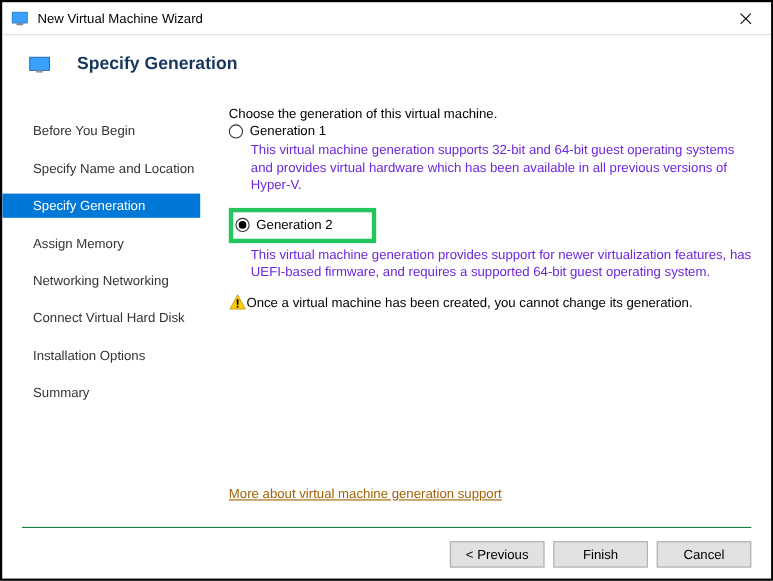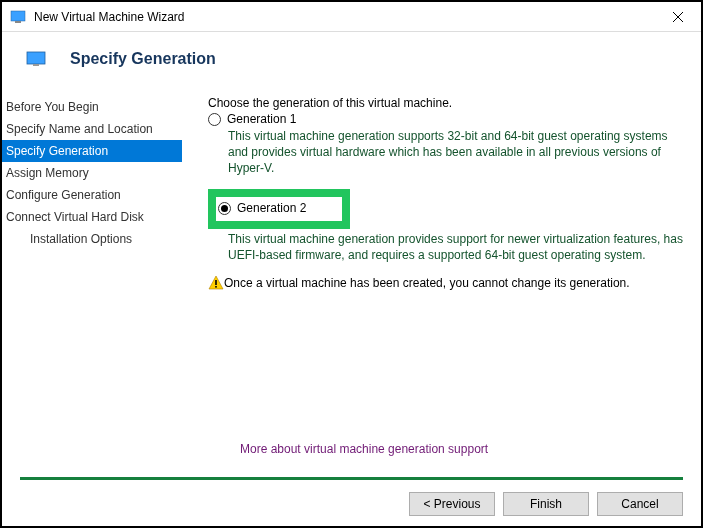--- a/index.html
+++ b/index.html
@@ -49,11 +49,12 @@
       padding: 10px 0 0 0;
     }
     .sidebar .step {
-      padding: 4px 4px;
+      padding: 4px 28px;
       font-size: 12px;
       color: #333;
       cursor: pointer;
       white-space: nowrap;
+      margin-top: 12px;
     }
     .sidebar .step.active {
       background: #0078d7;

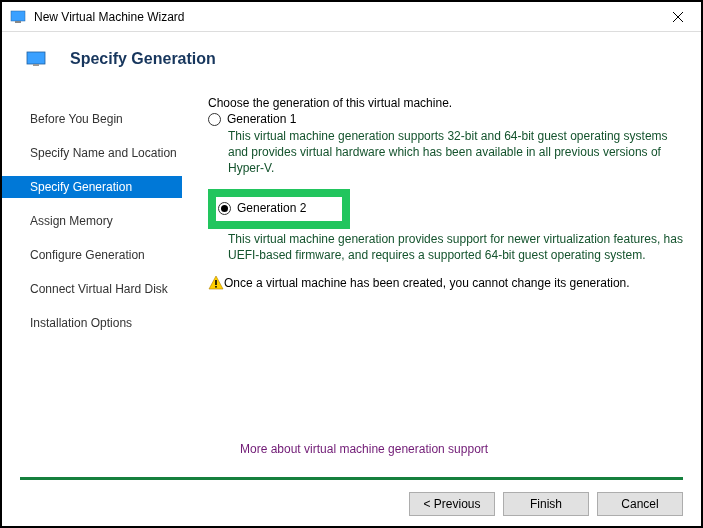--- a/index.html
+++ b/index.html
@@ -85,7 +85,7 @@
     }
     .desc {
       margin: 2px 0 12px 20px;
-      color: #14532d;
+      color: #6d28d9;
       line-height: 1.35;
     }
     .highlight-box {

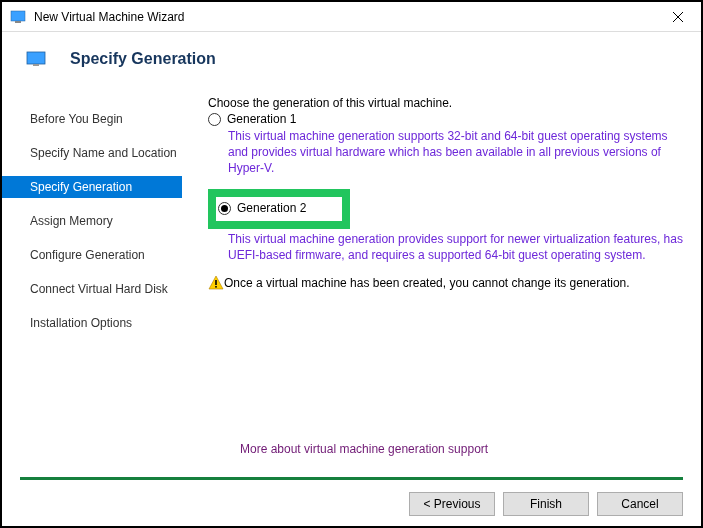--- a/index.html
+++ b/index.html
@@ -89,7 +89,7 @@
       line-height: 1.35;
     }
     .highlight-box {
-      border: 8px solid #22c55e;
+      border: 4px solid #22c55e;
       display: inline-flex;
       padding: 4px 36px 4px 2px;
     }

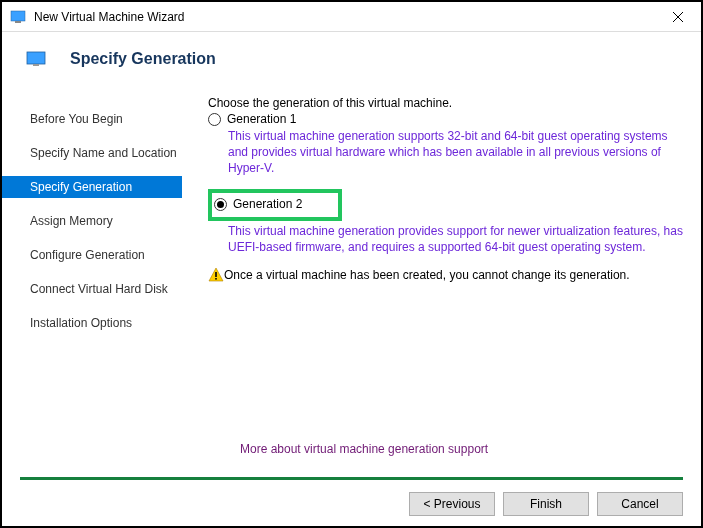--- a/index.html
+++ b/index.html
@@ -170,7 +170,7 @@
     <div class="step">Specify Name and Location</div>
     <div class="step active">Specify Generation</div>
     <div class="step">Assign Memory</div>
-    <div class="step">Configure Generation</div>
+    <div class="step">Networking Networking</div>
     <div class="step">Connect Virtual Hard Disk</div>
     <div class="step sub">Installation Options</div>
   </div>

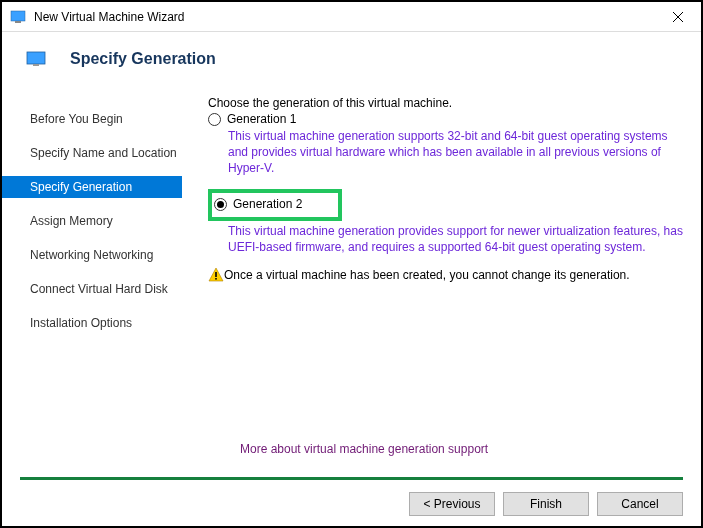--- a/index.html
+++ b/index.html
@@ -173,6 +173,7 @@
     <div class="step">Networking Networking</div>
     <div class="step">Connect Virtual Hard Disk</div>
     <div class="step sub">Installation Options</div>
+    <div class="step">Summary</div>
   </div>
 
   <div class="content">

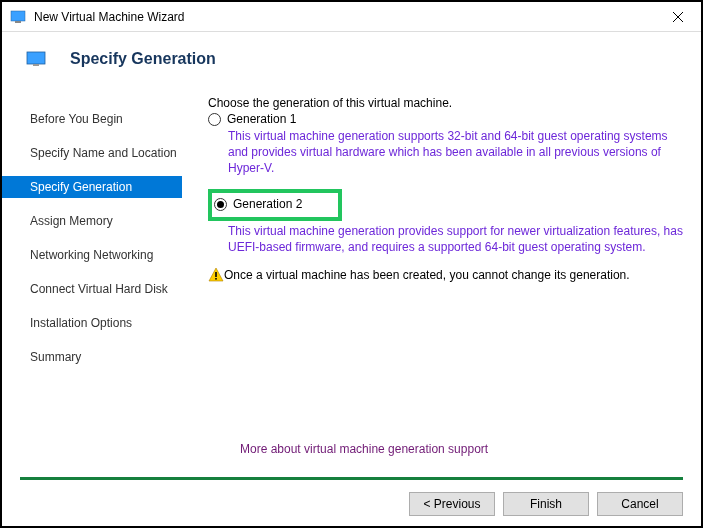--- a/index.html
+++ b/index.html
@@ -106,9 +106,9 @@
       position: absolute;
       bottom: 10px;
       left: 26px;
-      color: #701a75;
-      cursor: pointer;
-      margin-left: 32px;
+      color: #a16207;
+      text-decoration: underline;
+      cursor: pointer;
     }
     .footer {
       position: absolute;

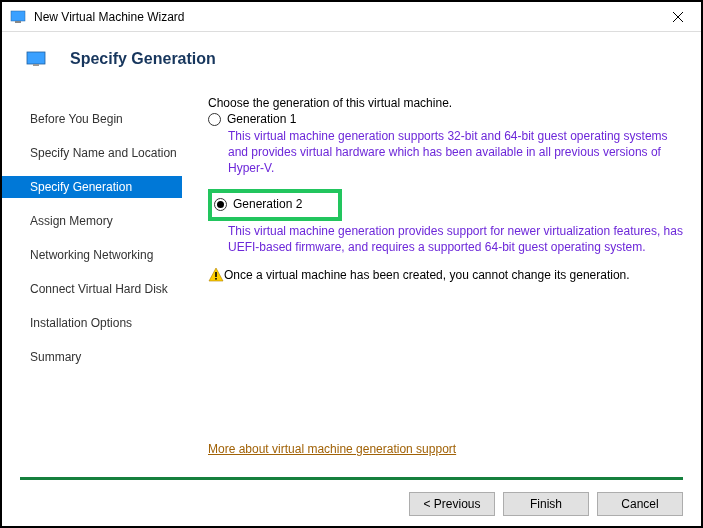--- a/index.html
+++ b/index.html
@@ -118,7 +118,7 @@
       gap: 8px;
       width: calc(100% - 36px);
       justify-content: flex-end;
-      border-top: 3px solid #15803d;
+      border-top: 1px solid #15803d;
       padding-top: 12px;
       left: 18px;
       align-items: flex-end;

